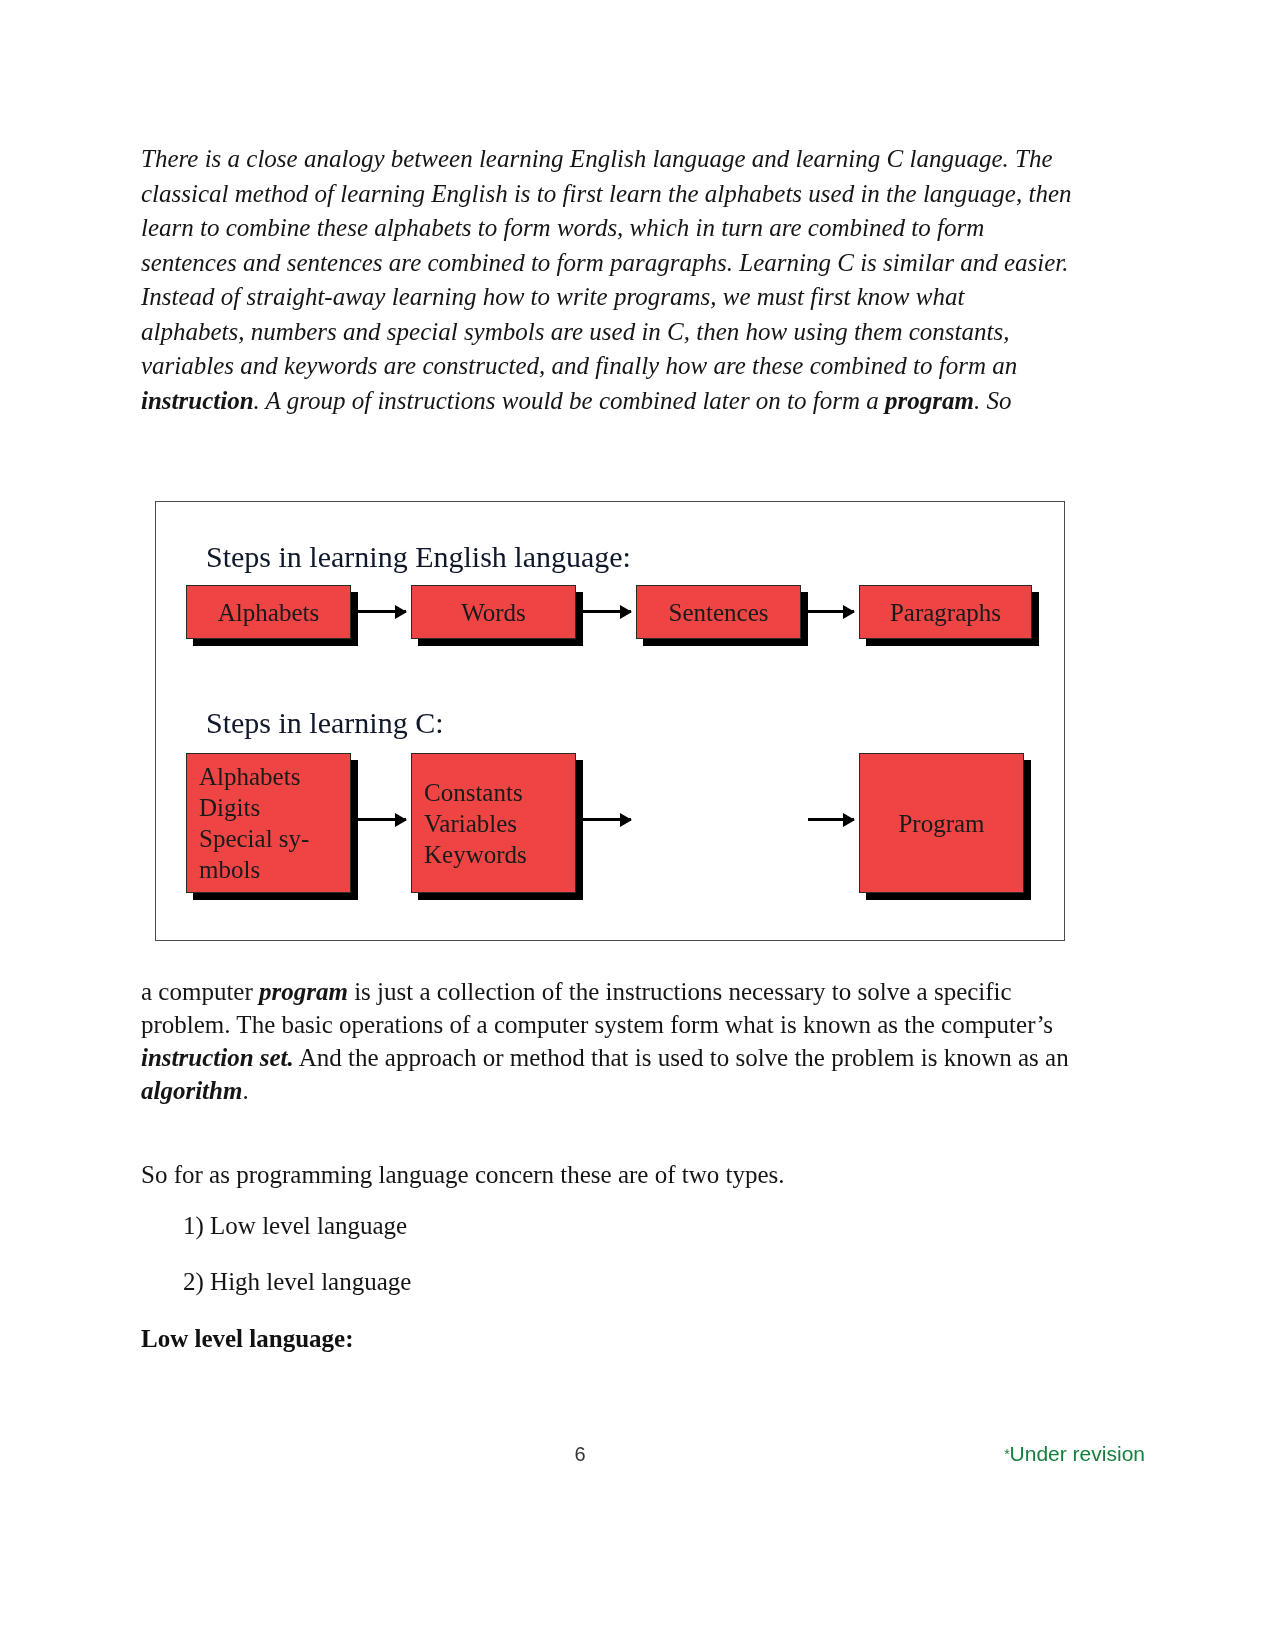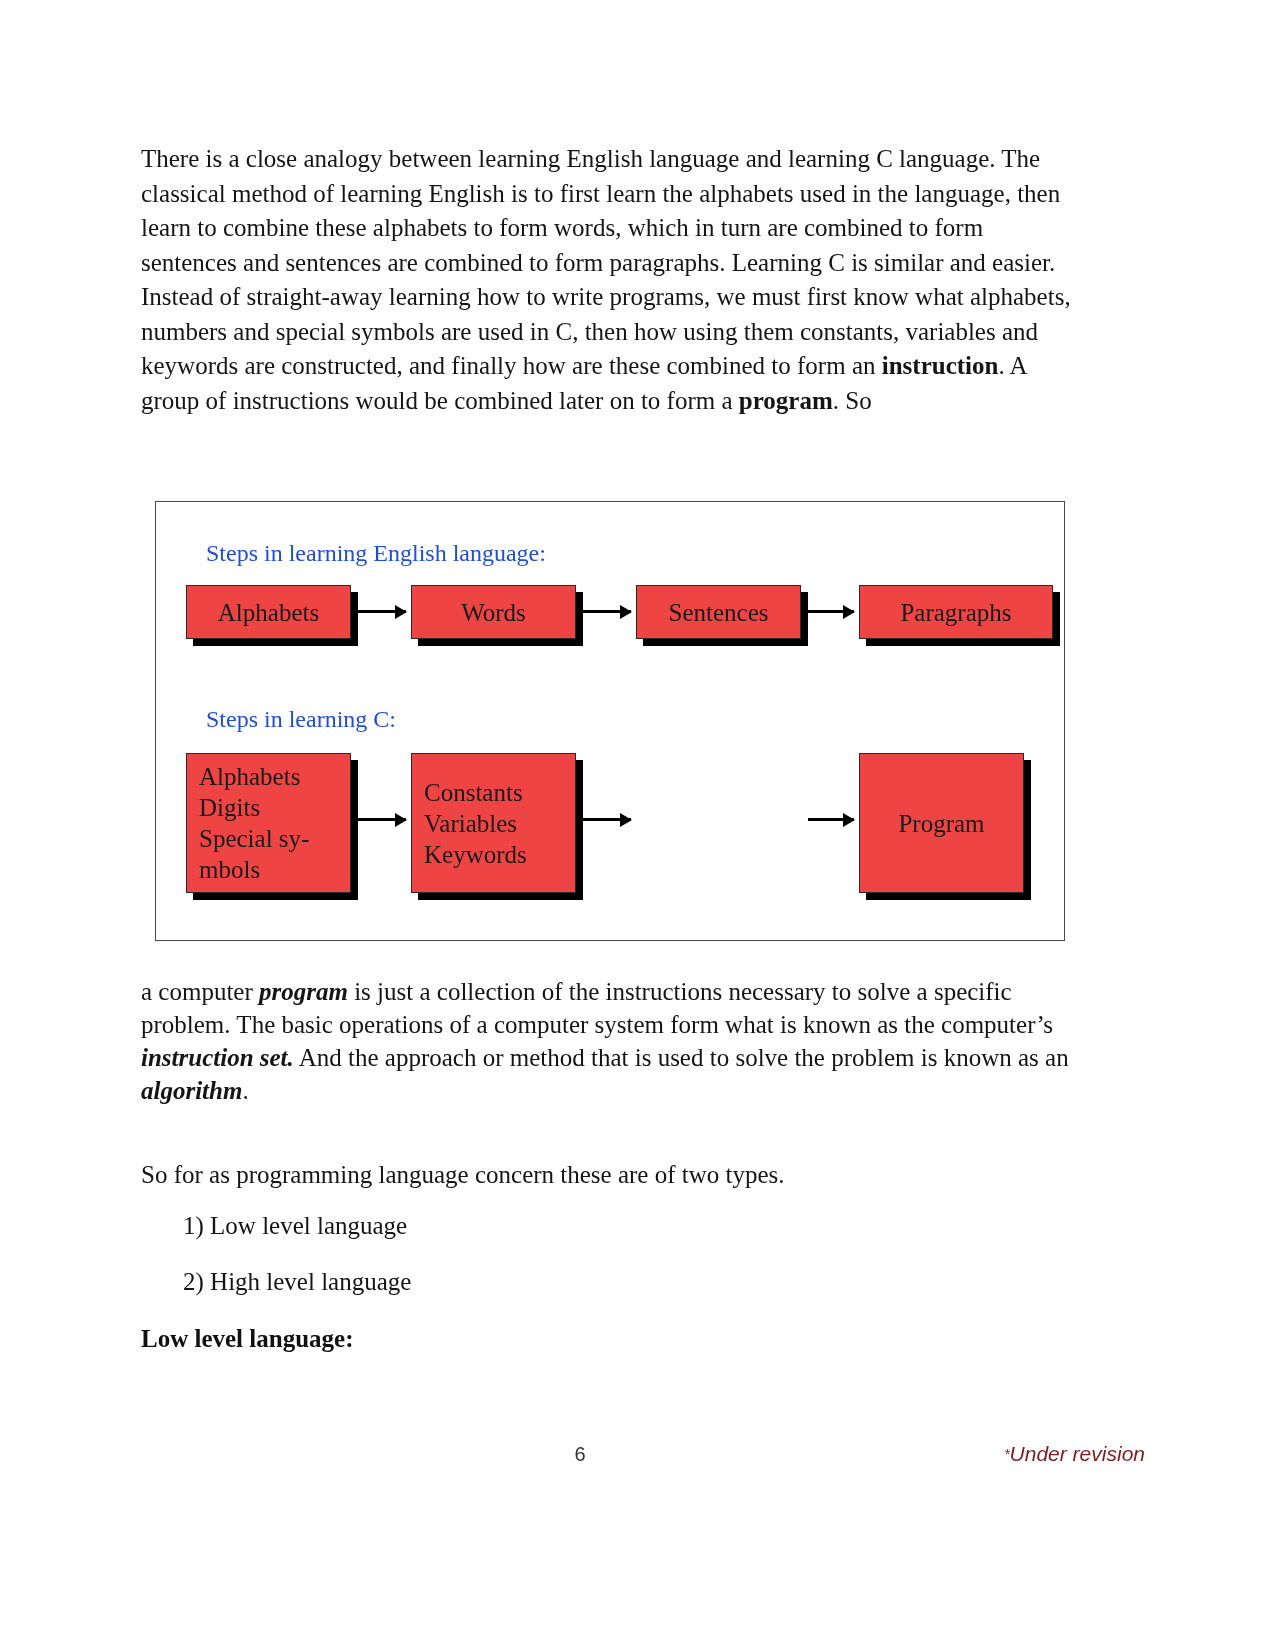--- a/index.html
+++ b/index.html
@@ -22,7 +22,7 @@
     text-align:left;
     color:#151515;
   }
-  .para1 { top:142px; }
+  .para1 { top:142px;font-style:italic; }
   .para2 { top:975px; line-height:33px; }
   .para3 { top:1158px; }
 

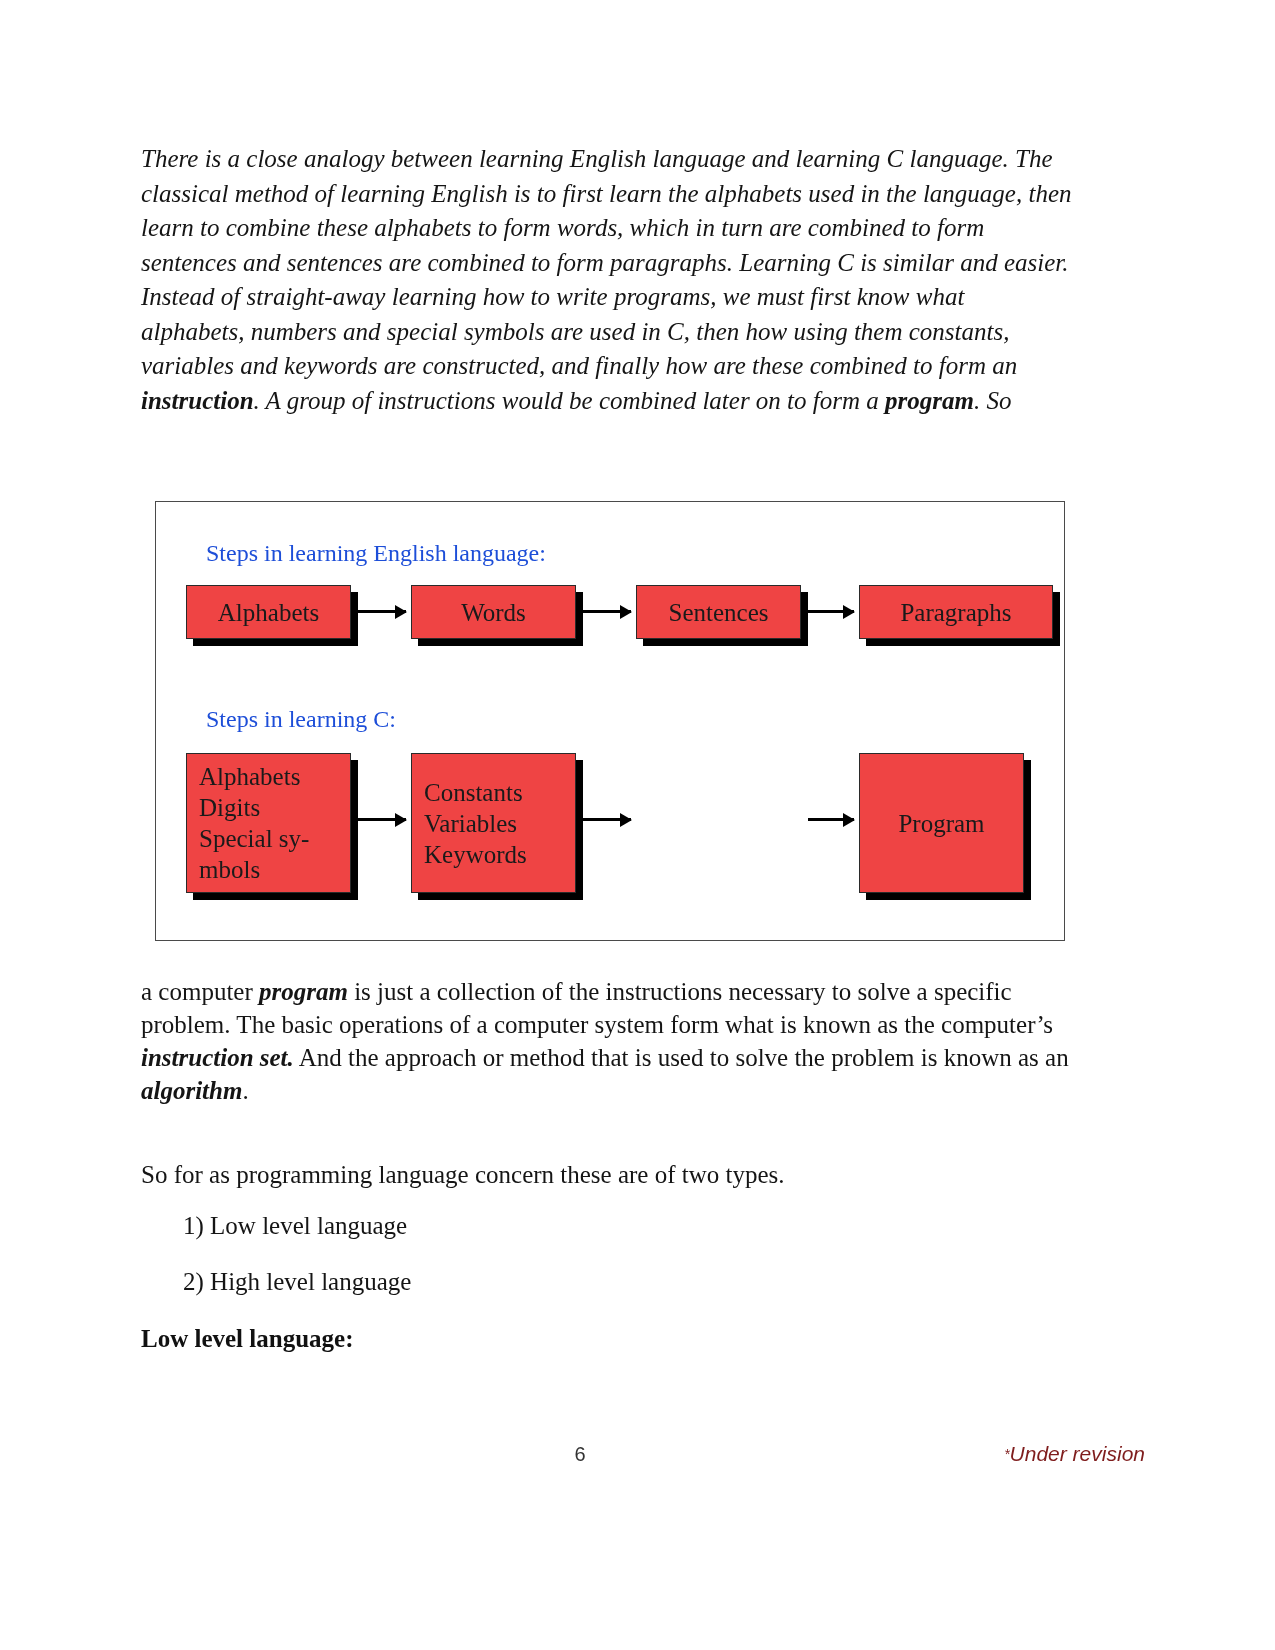--- a/index.html
+++ b/index.html
@@ -39,8 +39,8 @@
   }
   .dia-label {
     position:absolute;
-    font-size:24px;
-    color:#1d4ed8;
+    font-size:30px;
+    color:#0f172a;
     white-space:nowrap;
   }
   .lbl-english { left:50px; top:38px; }

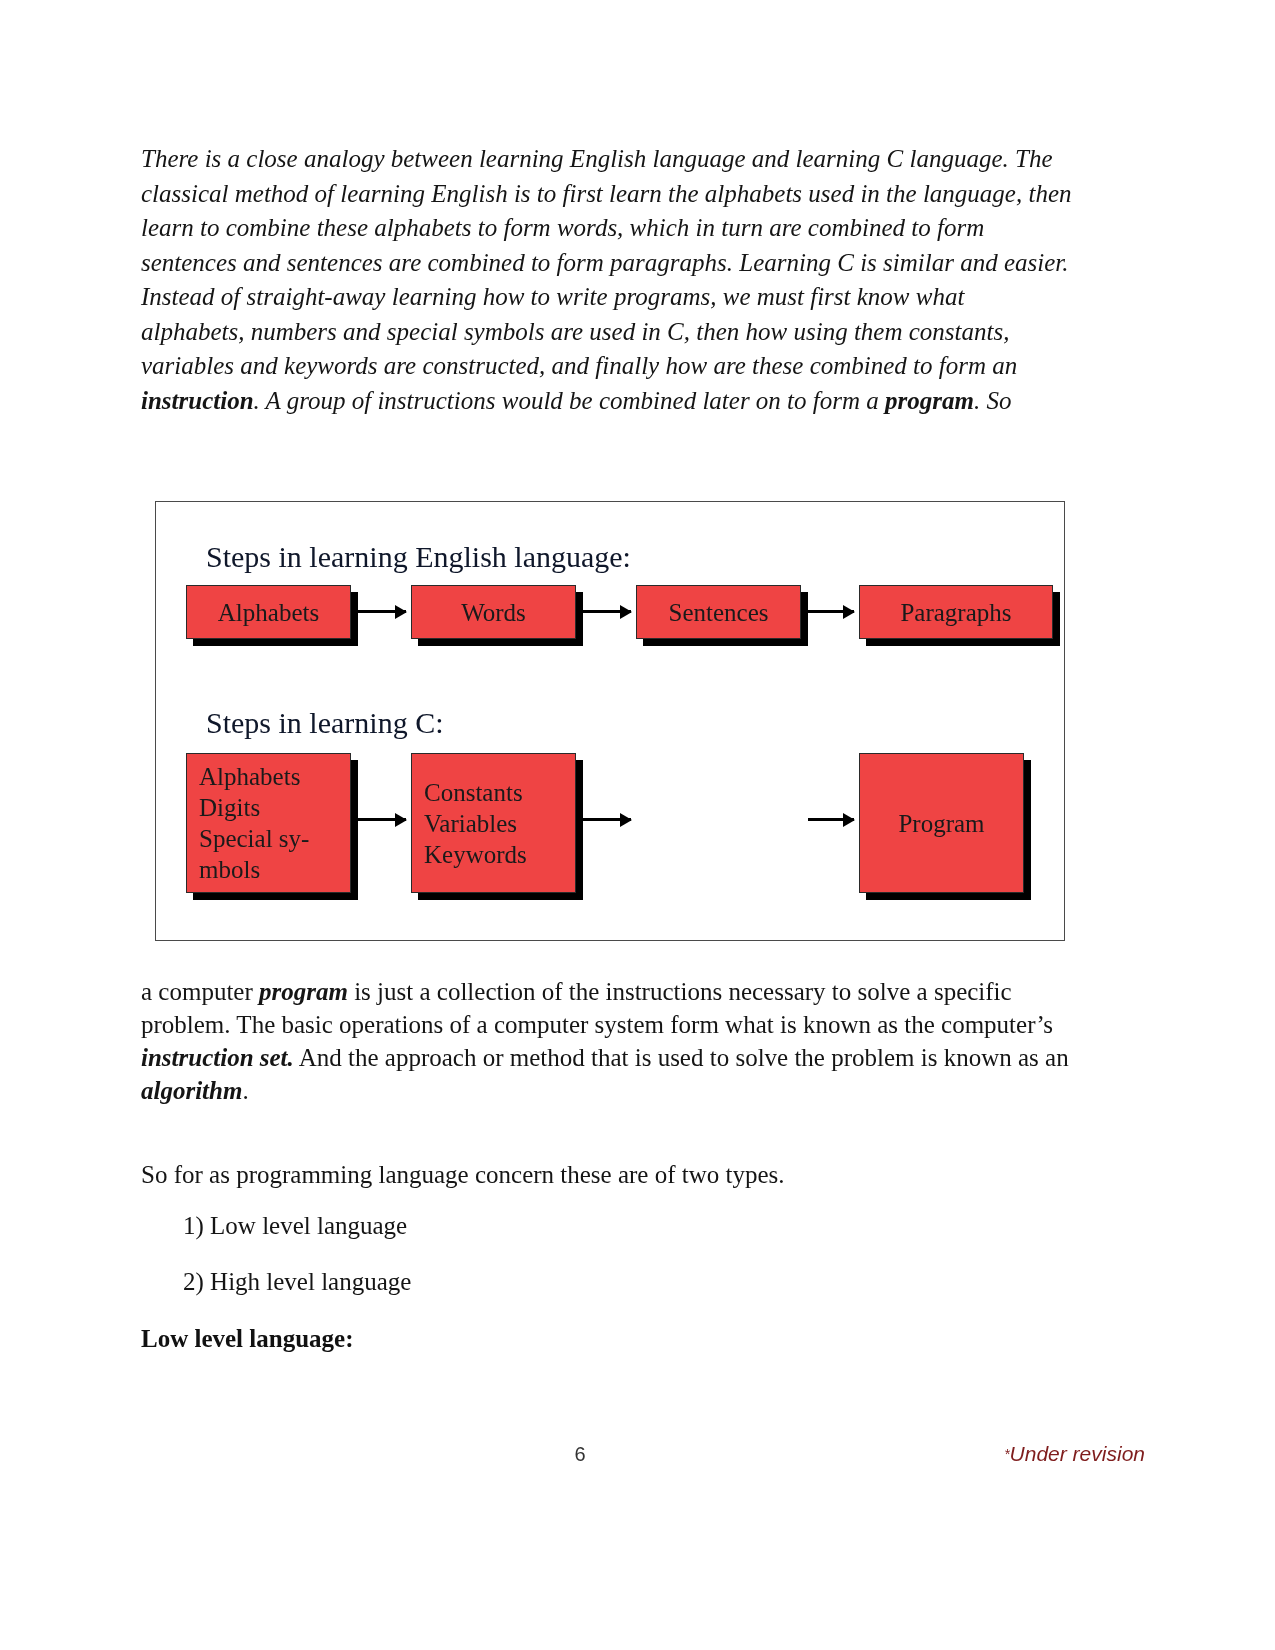--- a/index.html
+++ b/index.html
@@ -71,7 +71,7 @@
   .b-alphabets { left:30px;  width:165px; }
   .b-words     { left:255px; width:165px; }
   .b-sentences { left:480px; width:165px; }
-  .b-paragraphs{ left:703px; width:194px; }
+  .b-paragraphs{ left:703px; width:173px; }
 
   
   .r2 { top:251px; height:140px; }

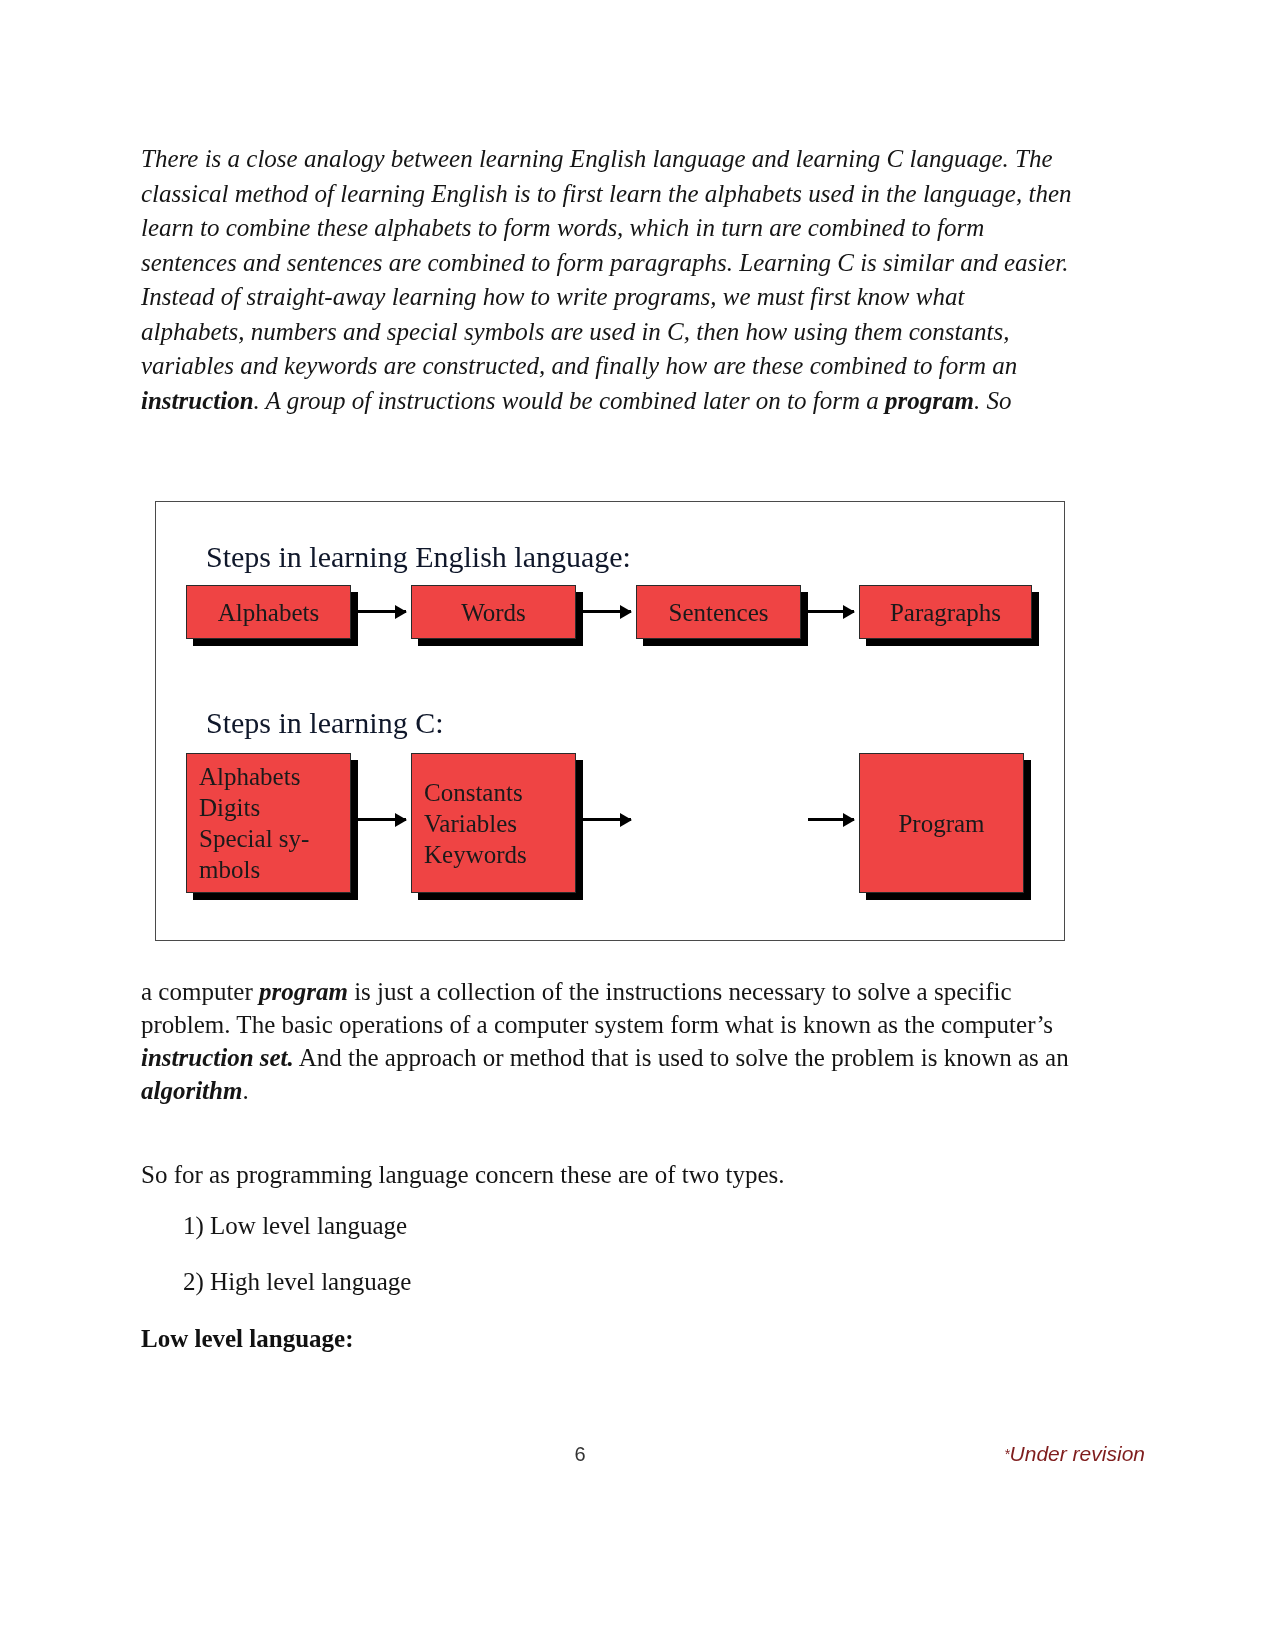--- a/index.html
+++ b/index.html
@@ -137,9 +137,8 @@
     right:130px; top:1442px;
     font-family:"Liberation Sans", sans-serif;
     font-size:21px;
-    color:#7f1d1d;
+    color:#15803d;
     white-space:nowrap;
-    font-style:italic;
   }
   .footer-note .ast { font-size:14px; vertical-align:2px; }
 </style>

